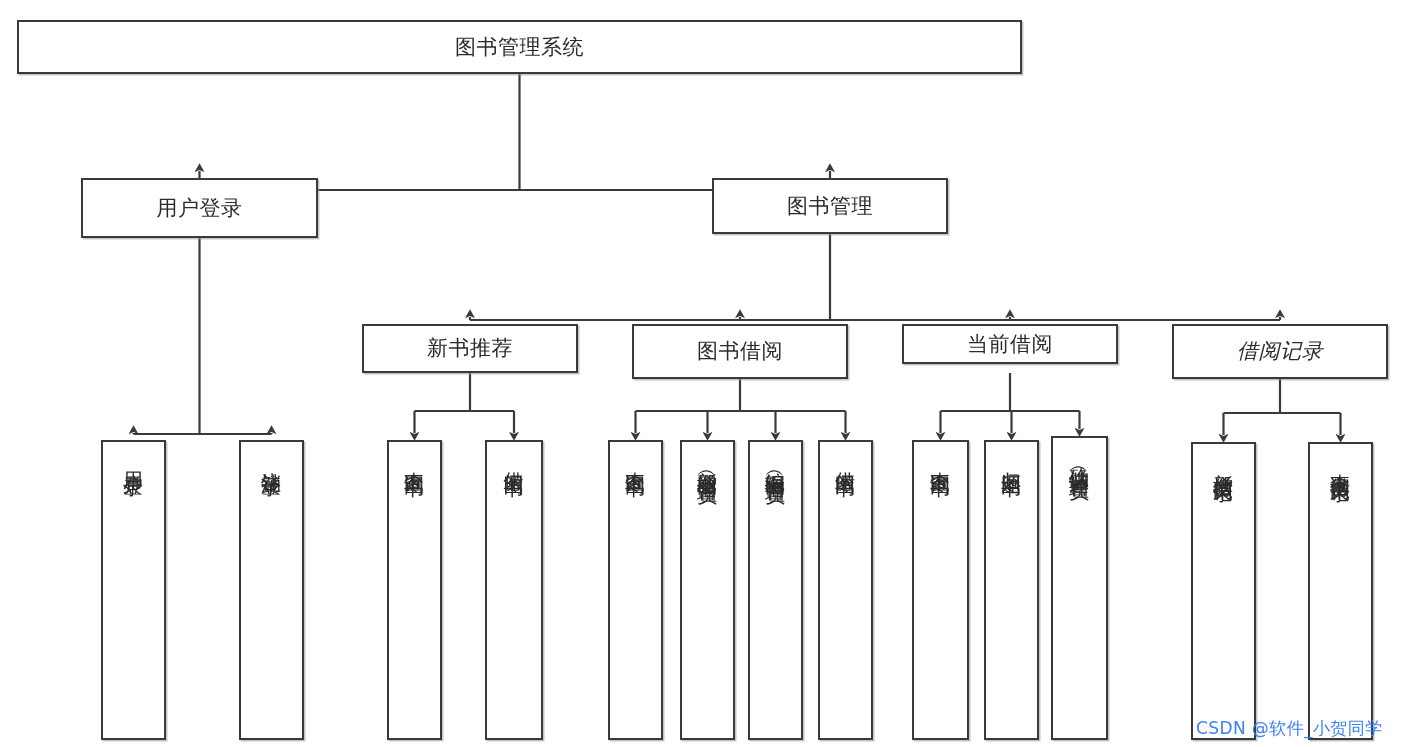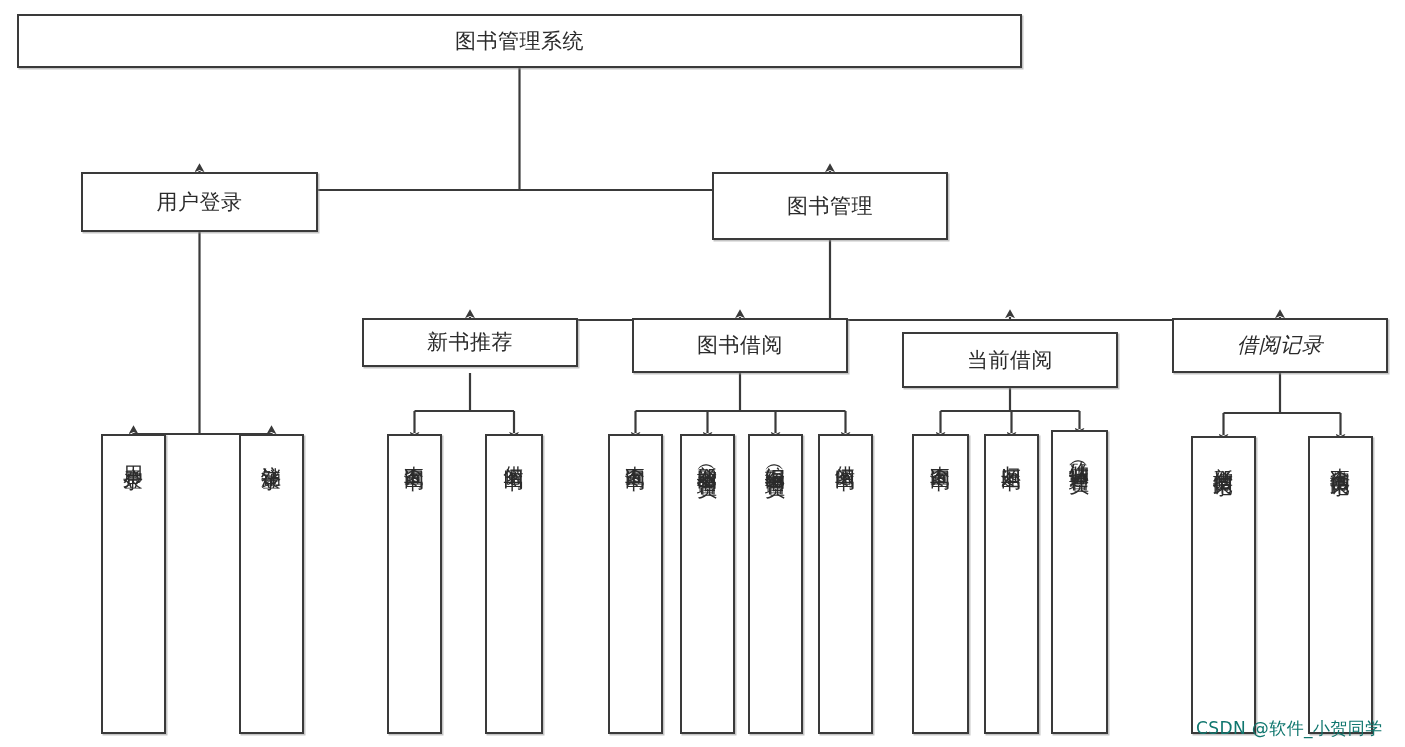--- a/index.html
+++ b/index.html
@@ -34,6 +34,7 @@
     justify-content: center;
     color: #2b2b2b;
     box-shadow: 1.5px 1.5px 0 0 rgba(150,150,150,0.55);
+    margin-top: 6px;
   }
   .node-label {
     display: block;

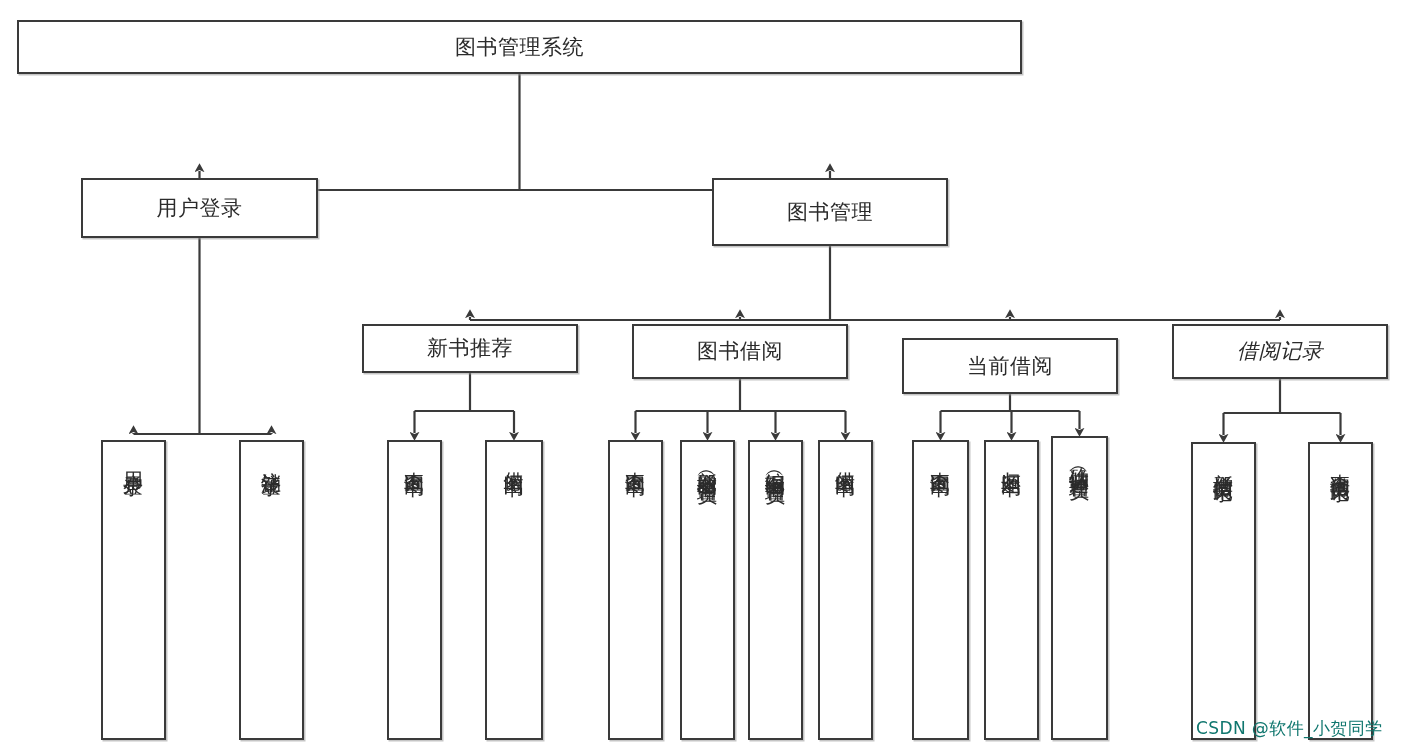--- a/index.html
+++ b/index.html
@@ -121,7 +121,7 @@
       <div class="node horizontal" style="left: 81px; top: 172px; width: 237px; height: 60px;">
         <span class="node-label">用户登录</span>
       </div>
-      <div class="node horizontal" style="left: 712px; top: 172px; width: 236px; height: 68px;">
+      <div class="node horizontal" style="left: 712px; top: 172px; width: 236px; height: 56px;">
         <span class="node-label">图书管理</span>
       </div>
       <div class="node horizontal" style="left: 362px; top: 318px; width: 216px; height: 49px;">

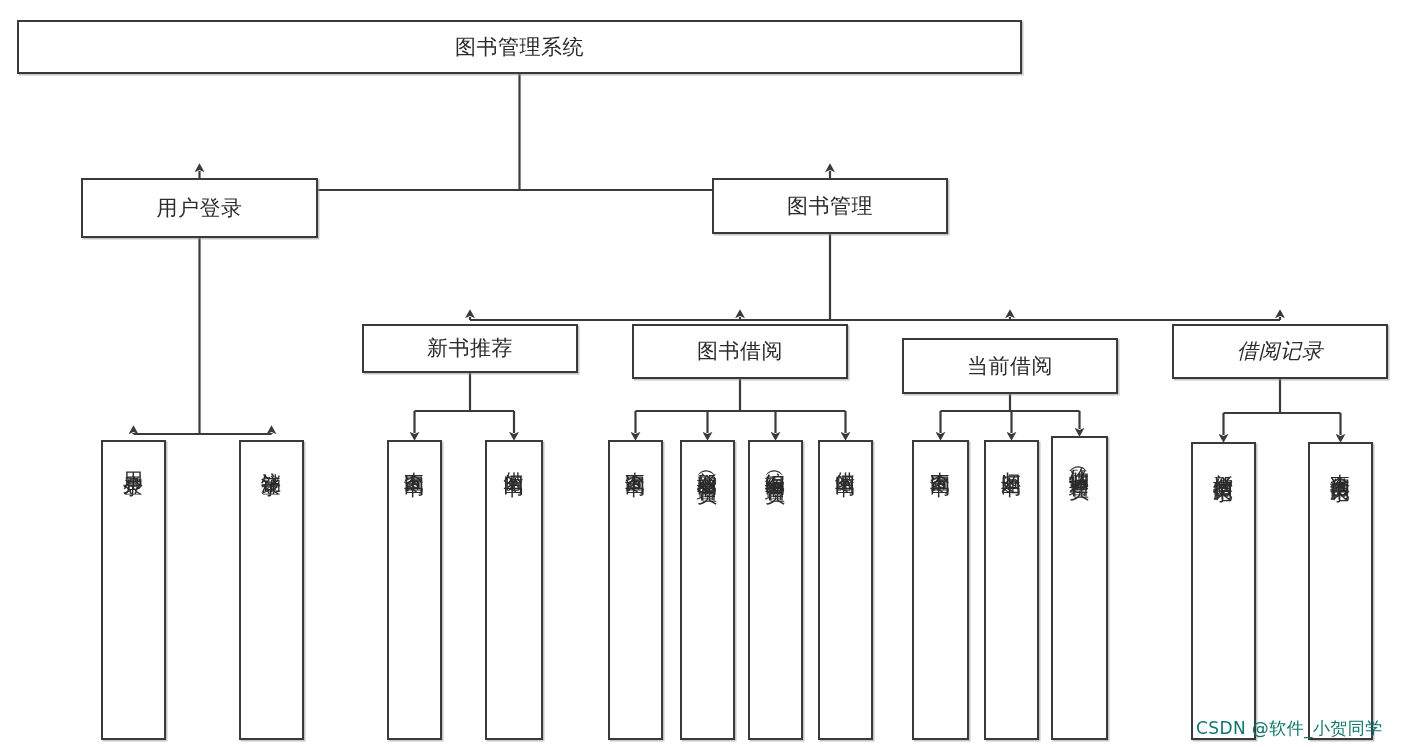--- a/index.html
+++ b/index.html
@@ -130,7 +130,7 @@
       <div class="node horizontal" style="left: 632px; top: 318px; width: 216px; height: 55px;">
         <span class="node-label">图书借阅</span>
       </div>
-      <div class="node horizontal" style="left: 902px; top: 332px; width: 216px; height: 56px;">
+      <div class="node horizontal" style="left: 902px; top: 318px; width: 216px; height: 40px;">
         <span class="node-label">当前借阅</span>
       </div>
       <div class="node horizontal" style="left: 1172px; top: 318px; width: 216px; height: 55px; font-style: italic;">

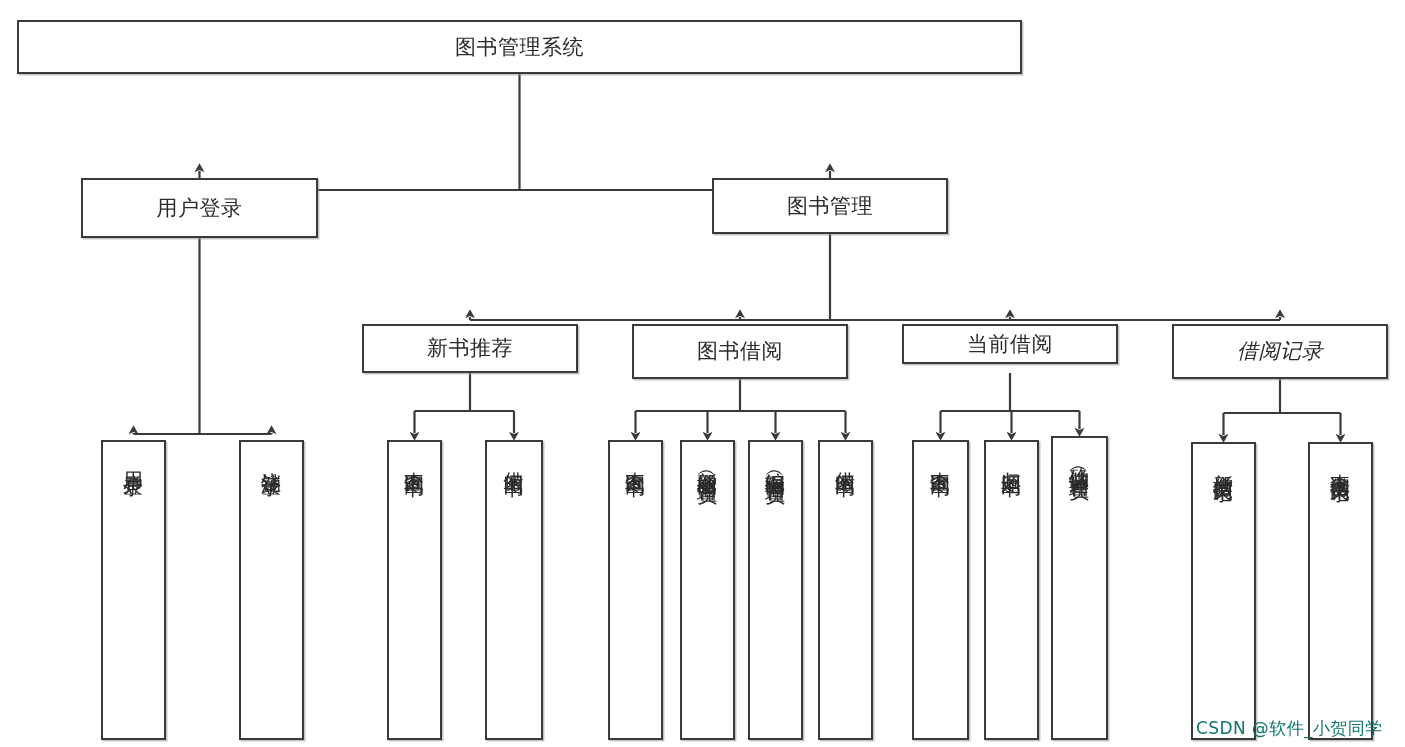--- a/index.html
+++ b/index.html
@@ -176,7 +176,7 @@
         <span class="node-label">查询借阅记录</span>
       </div>
     </div>
-  <div class="watermark" style="left: 1196px; top: 717px; color: #0f766e; text-align: right;">CSDN @软件_小贺同学</div>
+  <div class="watermark" style="left: 1196px; top: 717px; color: #3b82f6; text-align: right;">CSDN @软件_小贺同学</div>
 </div>
 
 </body></html>

